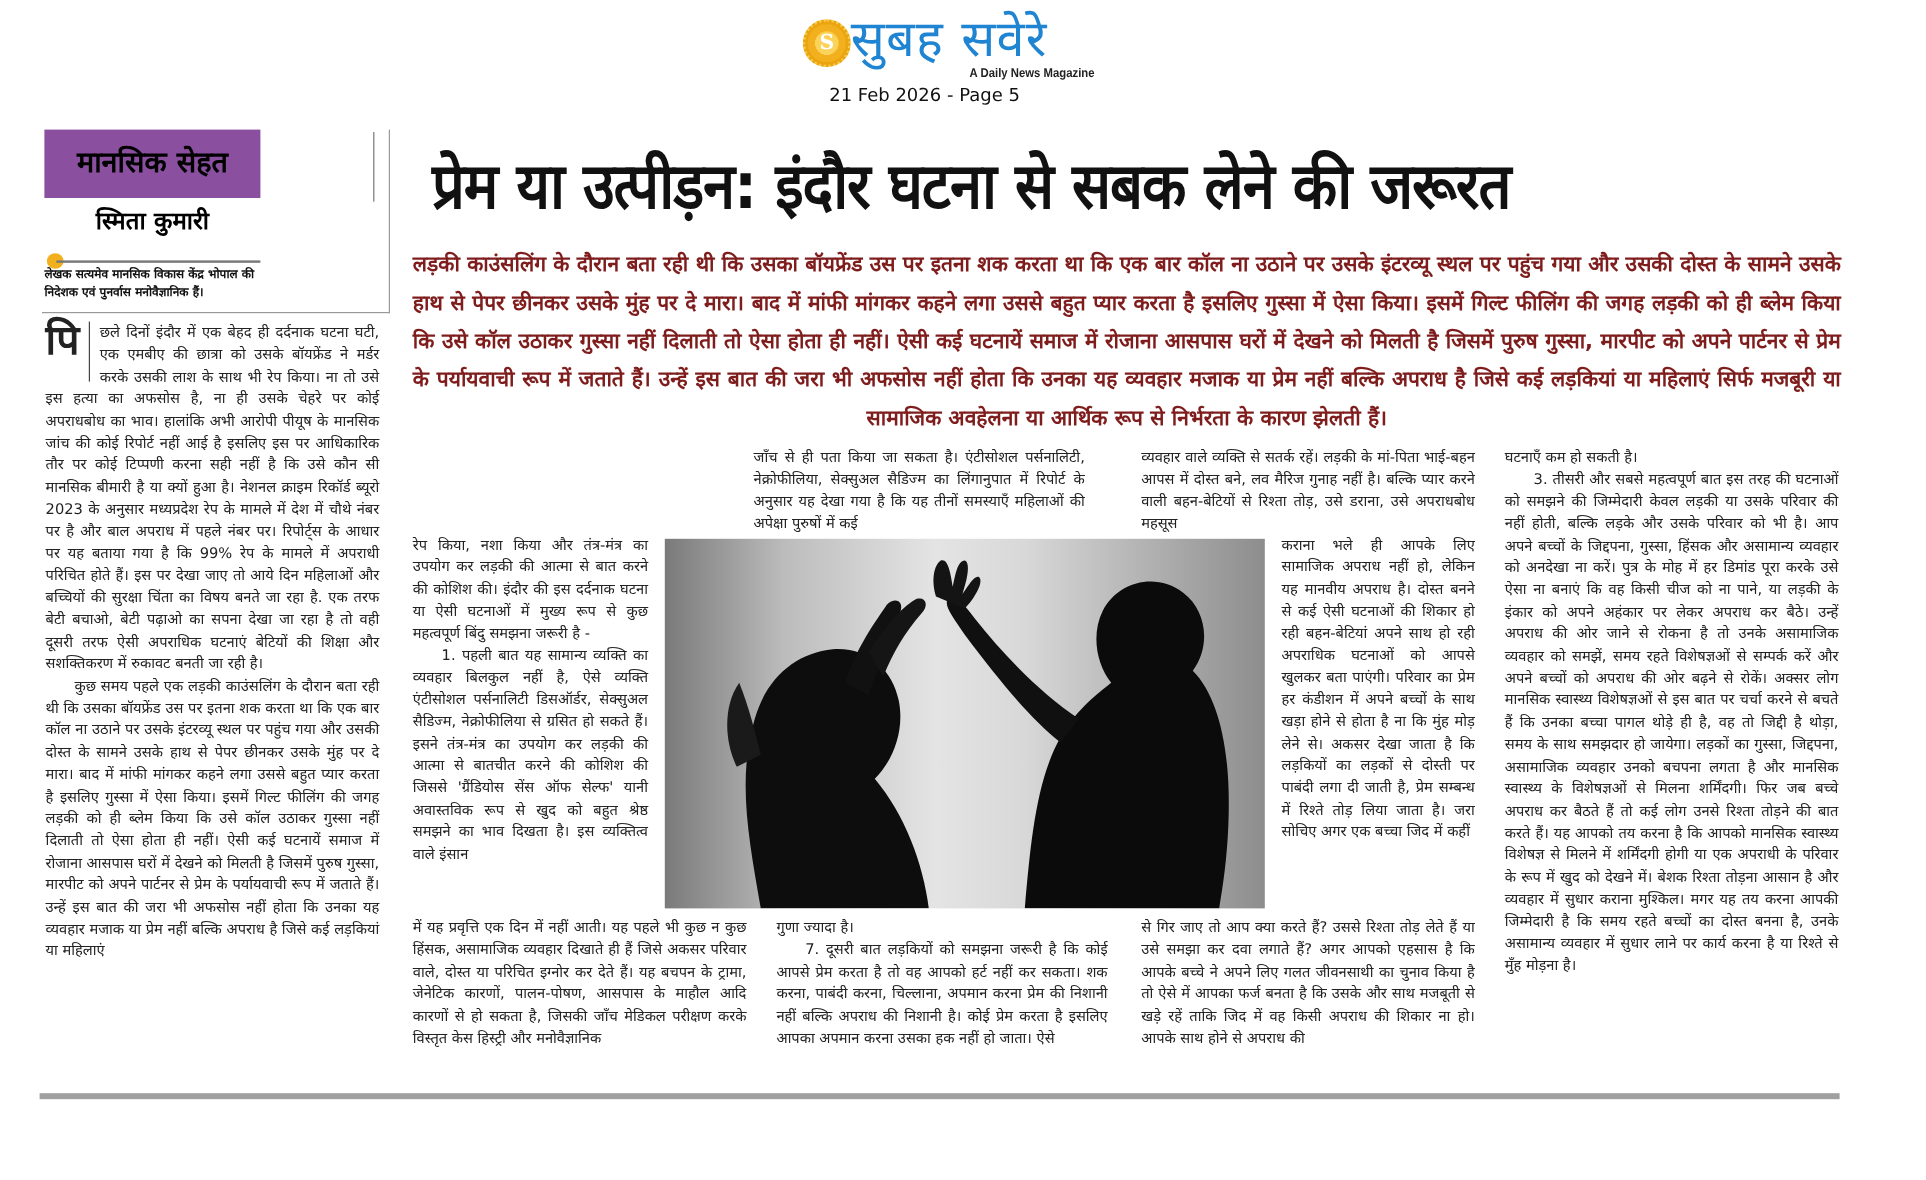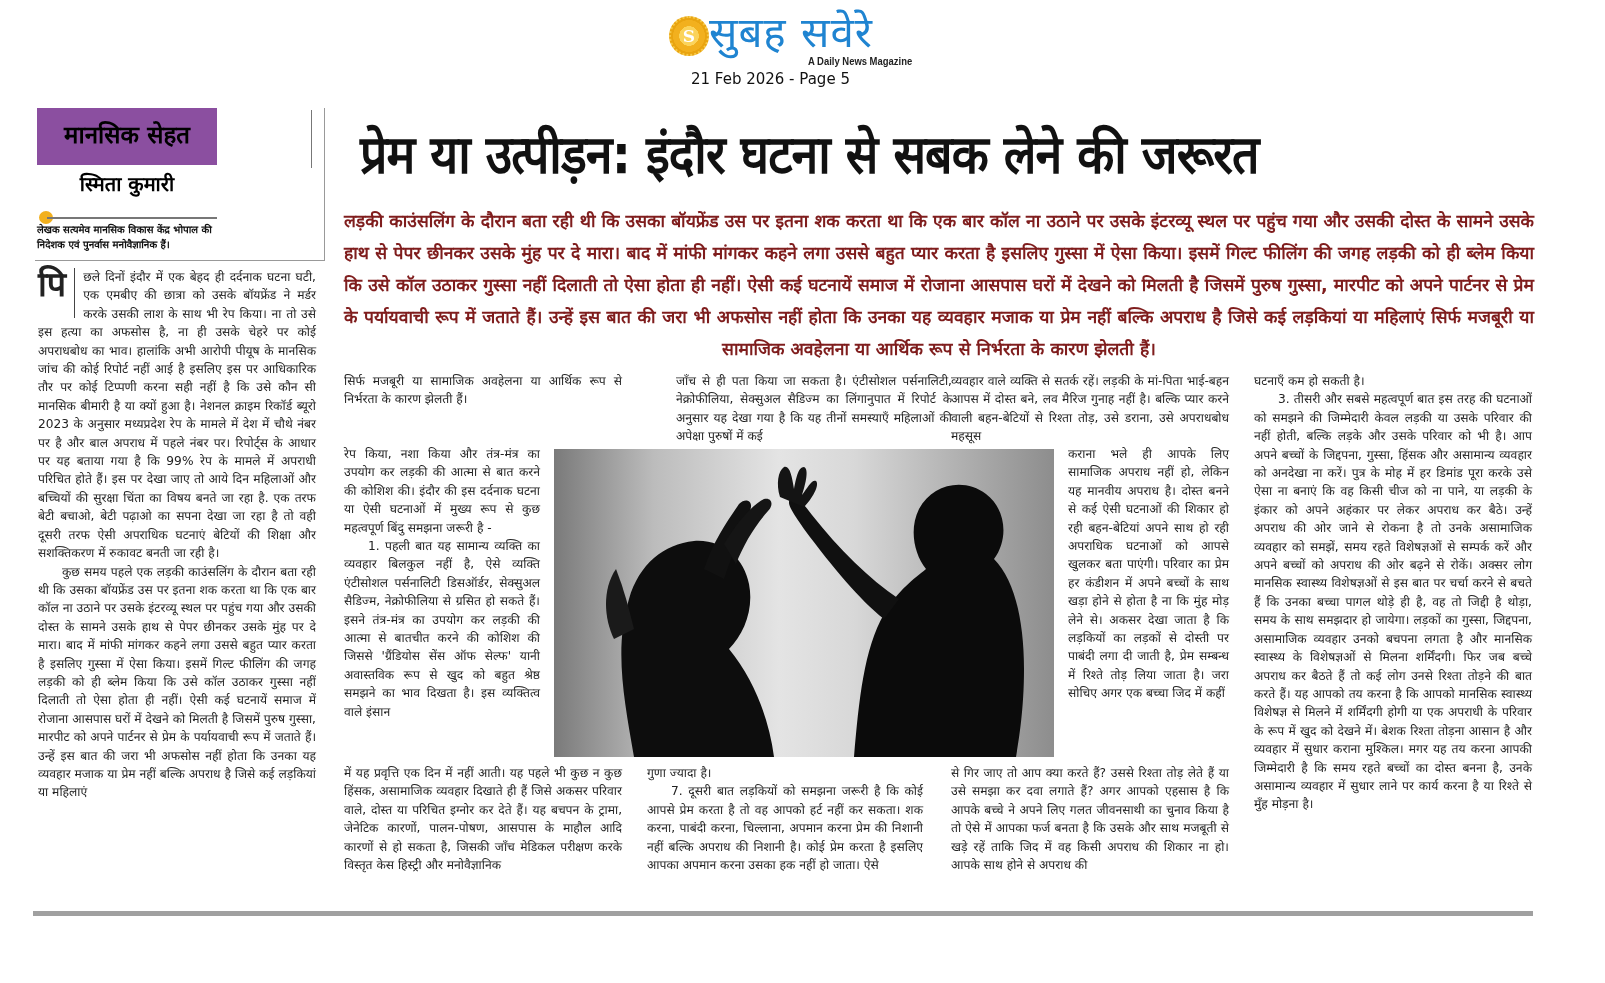--- a/index.html
+++ b/index.html
@@ -85,7 +85,6 @@
 </div>
 
 <div class="col col-2a">
-  <p class="noindent">सिर्फ मजबूरी या सामाजिक अवहेलना या आर्थिक रूप से निर्भरता के कारण झेलती हैं।</p>
 </div>
 <div class="col col-2b">
   <p class="noindent">रेप किया, नशा किया और तंत्र-मंत्र का उपयोग कर लड़की की आत्मा से बात करने की कोशिश की। इंदौर की इस दर्दनाक घटना या ऐसी घटनाओं में मुख्य रूप से कुछ महत्वपूर्ण बिंदु समझना जरूरी है -</p>

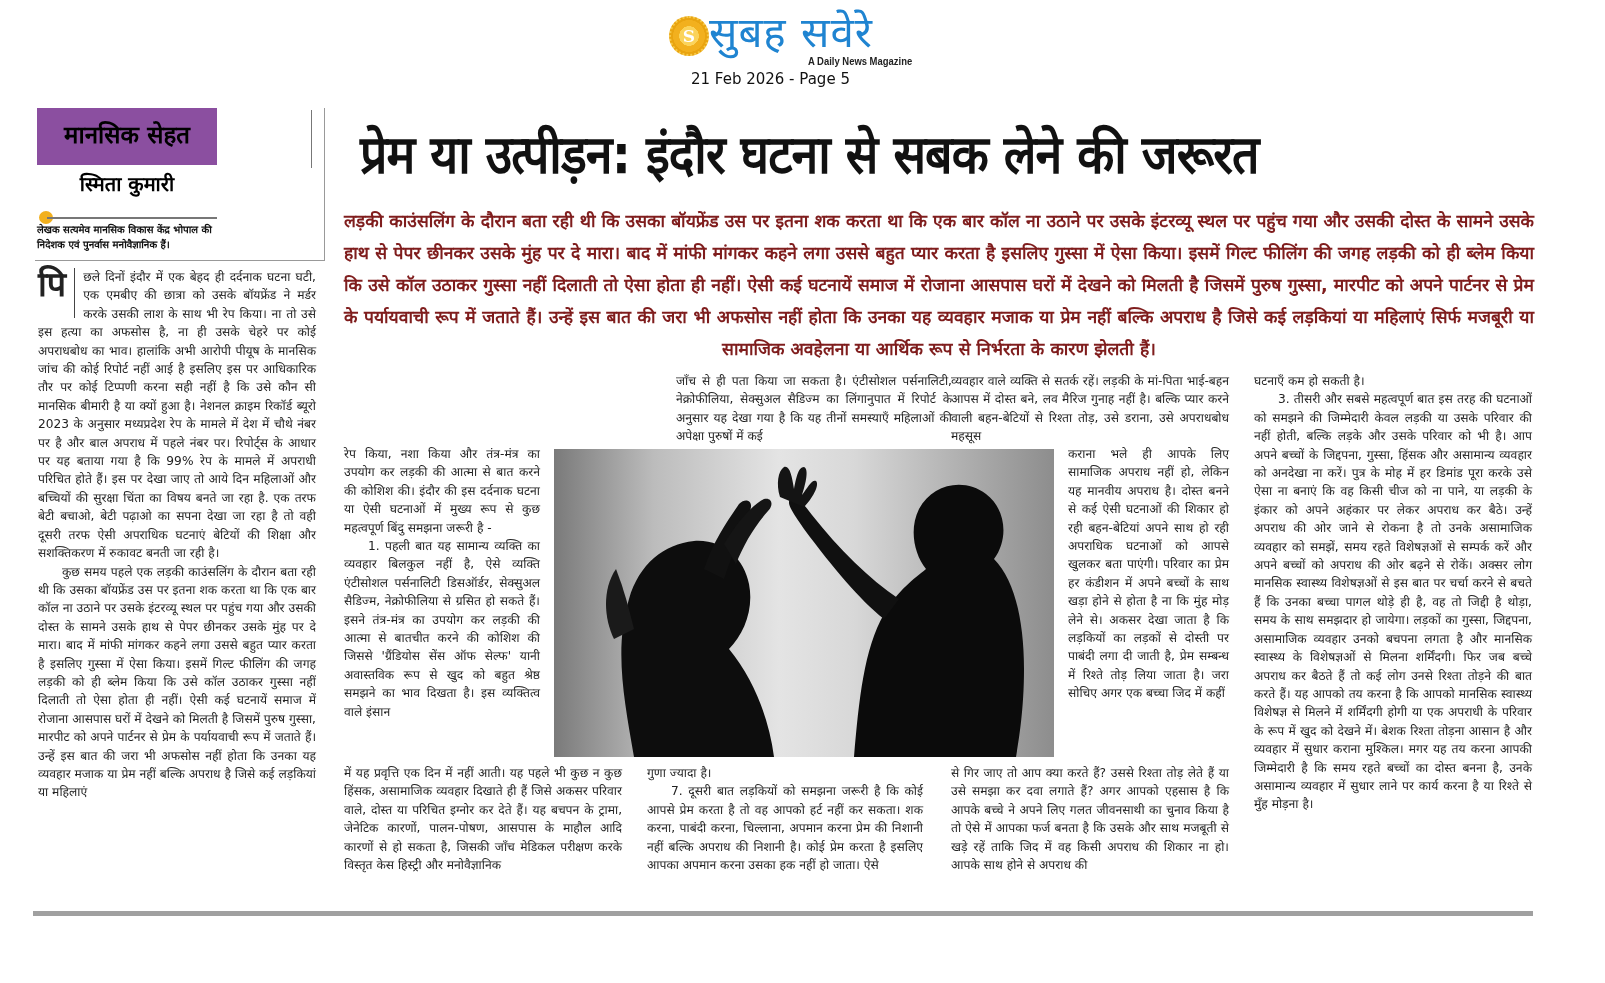--- a/index.html
+++ b/index.html
@@ -40,7 +40,7 @@
   .col-2a { left: 344px; top: 372px; width: 278px; }
   .col-2b { left: 344px; top: 445px; width: 196px; }
   .col-2c { left: 344px; top: 764px; width: 278px; }
-  .col-3a { left: 676px; top: 372px; width: 276px; }
+  .col-3a { left: 628px; top: 372px; width: 276px; }
   .col-3b { left: 647px; top: 792px; width: 276px; }
   .col-4a { left: 951px; top: 372px; width: 278px; }
   .col-4b { left: 1068px; top: 445px; width: 161px; }

